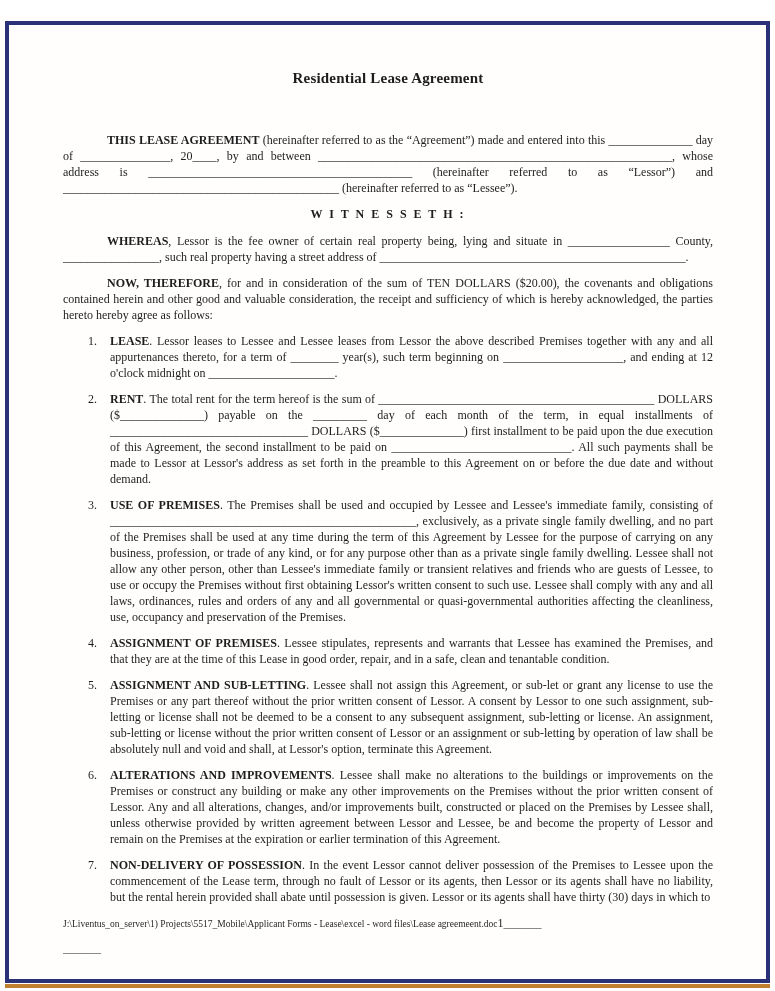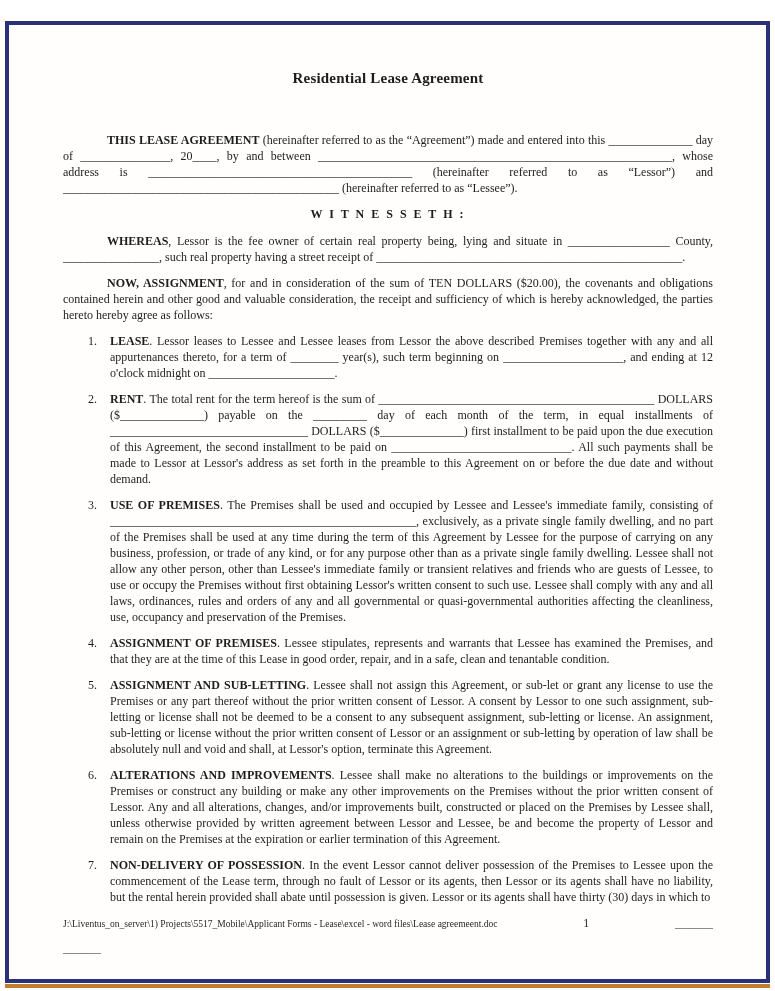--- a/index.html
+++ b/index.html
@@ -90,7 +90,7 @@
 
     <p class="witnesseth">W I T N E S S E T H :</p>
 
-    <p class="para indent"><b>WHEREAS</b><span>, Lessor is the fee owner of certain real property being, lying and situate in _________________ County, ________________, such real property having a street receipt of ___________________________________________________.</span></p>
+    <p class="para indent"><b>WHEREAS</b><span>, Lessor is the fee owner of certain real property being, lying and situate in _________________ County, ________________, such real property having a street address of ___________________________________________________.</span></p>
 
 
 

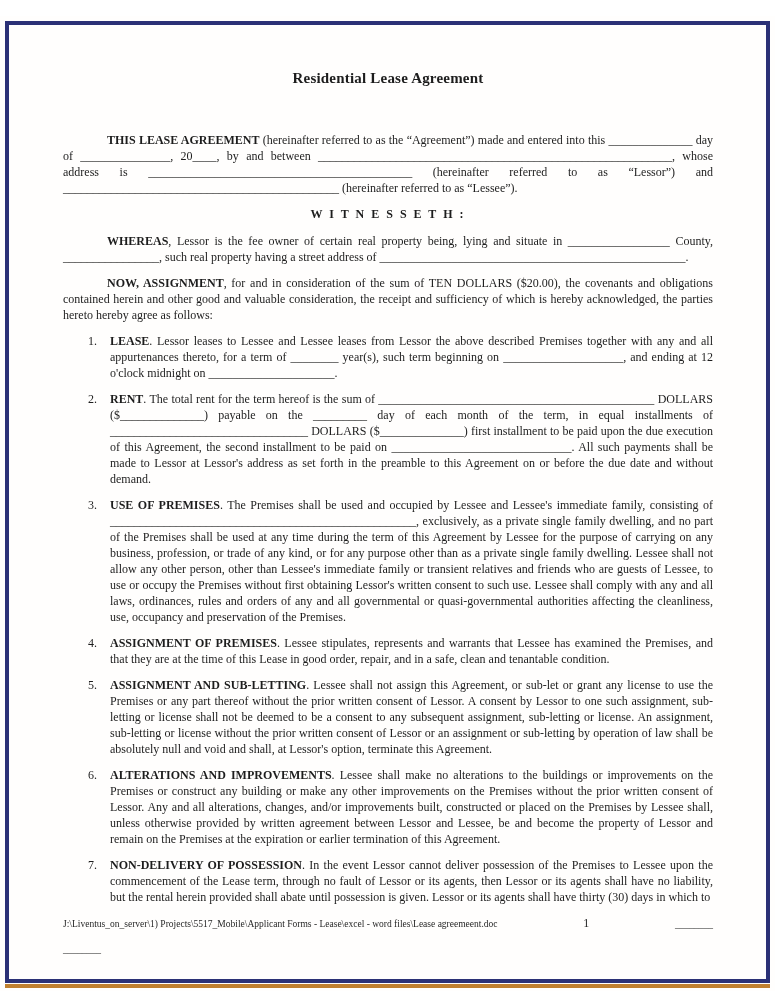--- a/index.html
+++ b/index.html
@@ -94,7 +94,7 @@
 
 
 
-    <p class="para indent"><b>NOW, ASSIGNMENT</b><span>, for and in consideration of the sum of TEN DOLLARS ($20.00), the covenants and obligations contained herein and other good and valuable consideration, the receipt and sufficiency of which is hereby acknowledged, the parties hereto hereby agree as follows:</span></p>
+    <p class="para indent"><b>NOW, THEREFORE</b><span>, for and in consideration of the sum of TEN DOLLARS ($20.00), the covenants and obligations contained herein and other good and valuable consideration, the receipt and sufficiency of which is hereby acknowledged, the parties hereto hereby agree as follows:</span></p>
 
     <div class="item">
       <span class="item-num">1.</span>

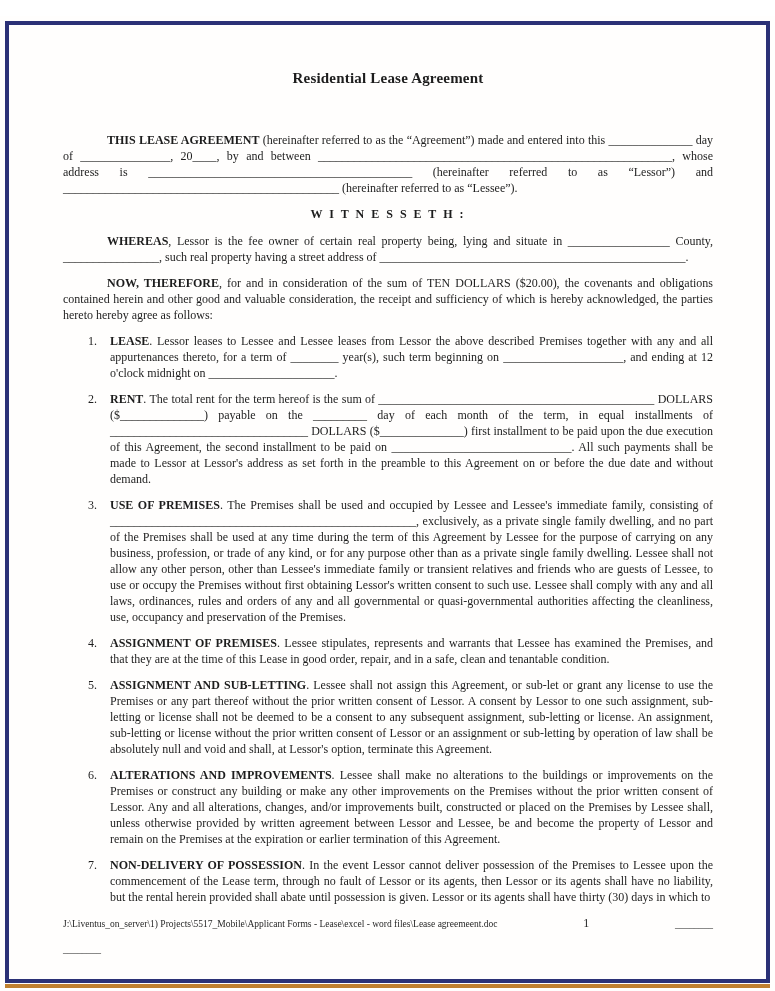--- a/index.html
+++ b/index.html
@@ -68,7 +68,6 @@
   }
   .footer-row {
     display: flex;
-    justify-content: space-between;
     align-items: baseline;
   }
   .footer-page { font-size: 12px; }

